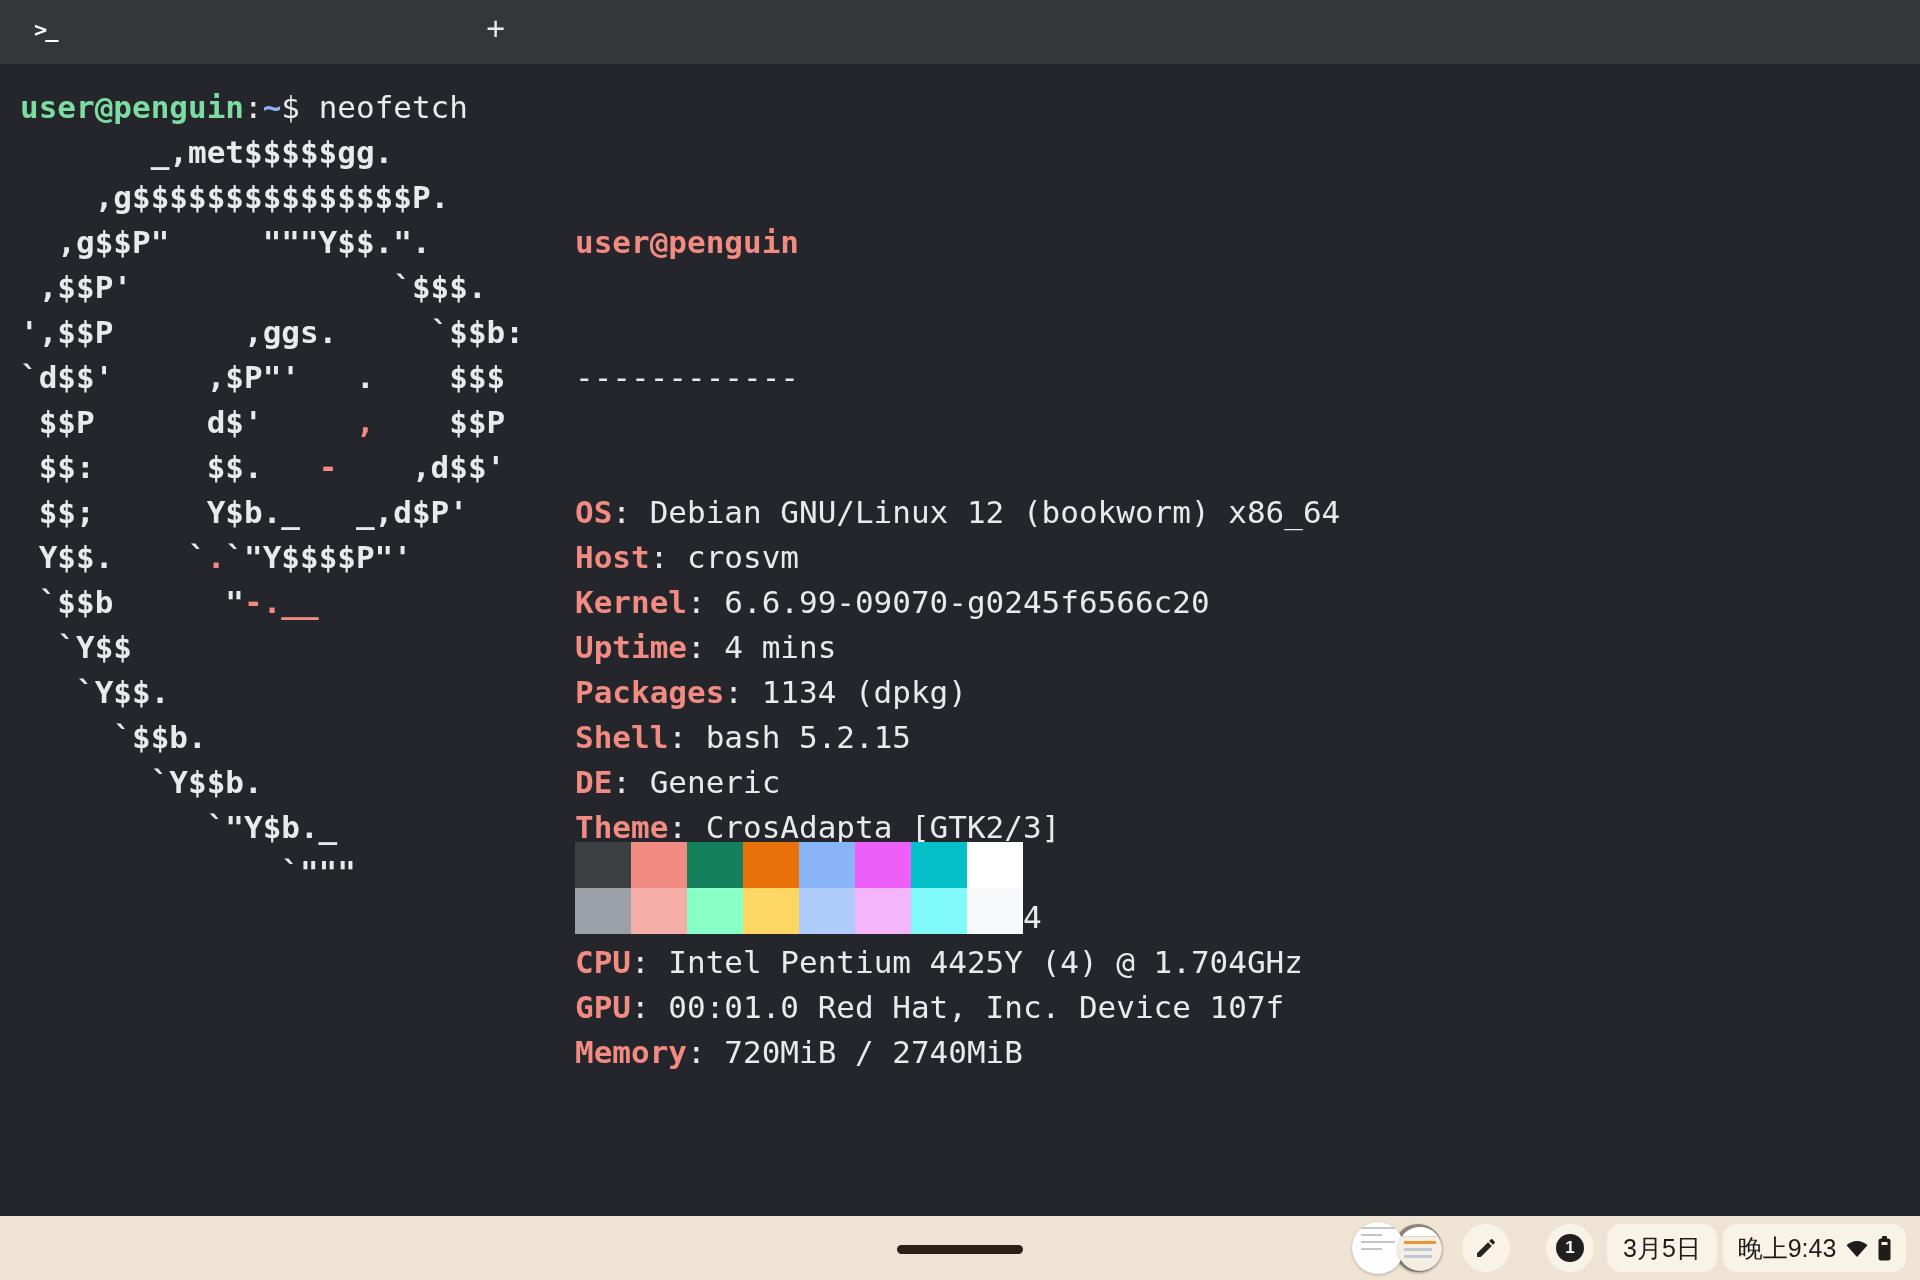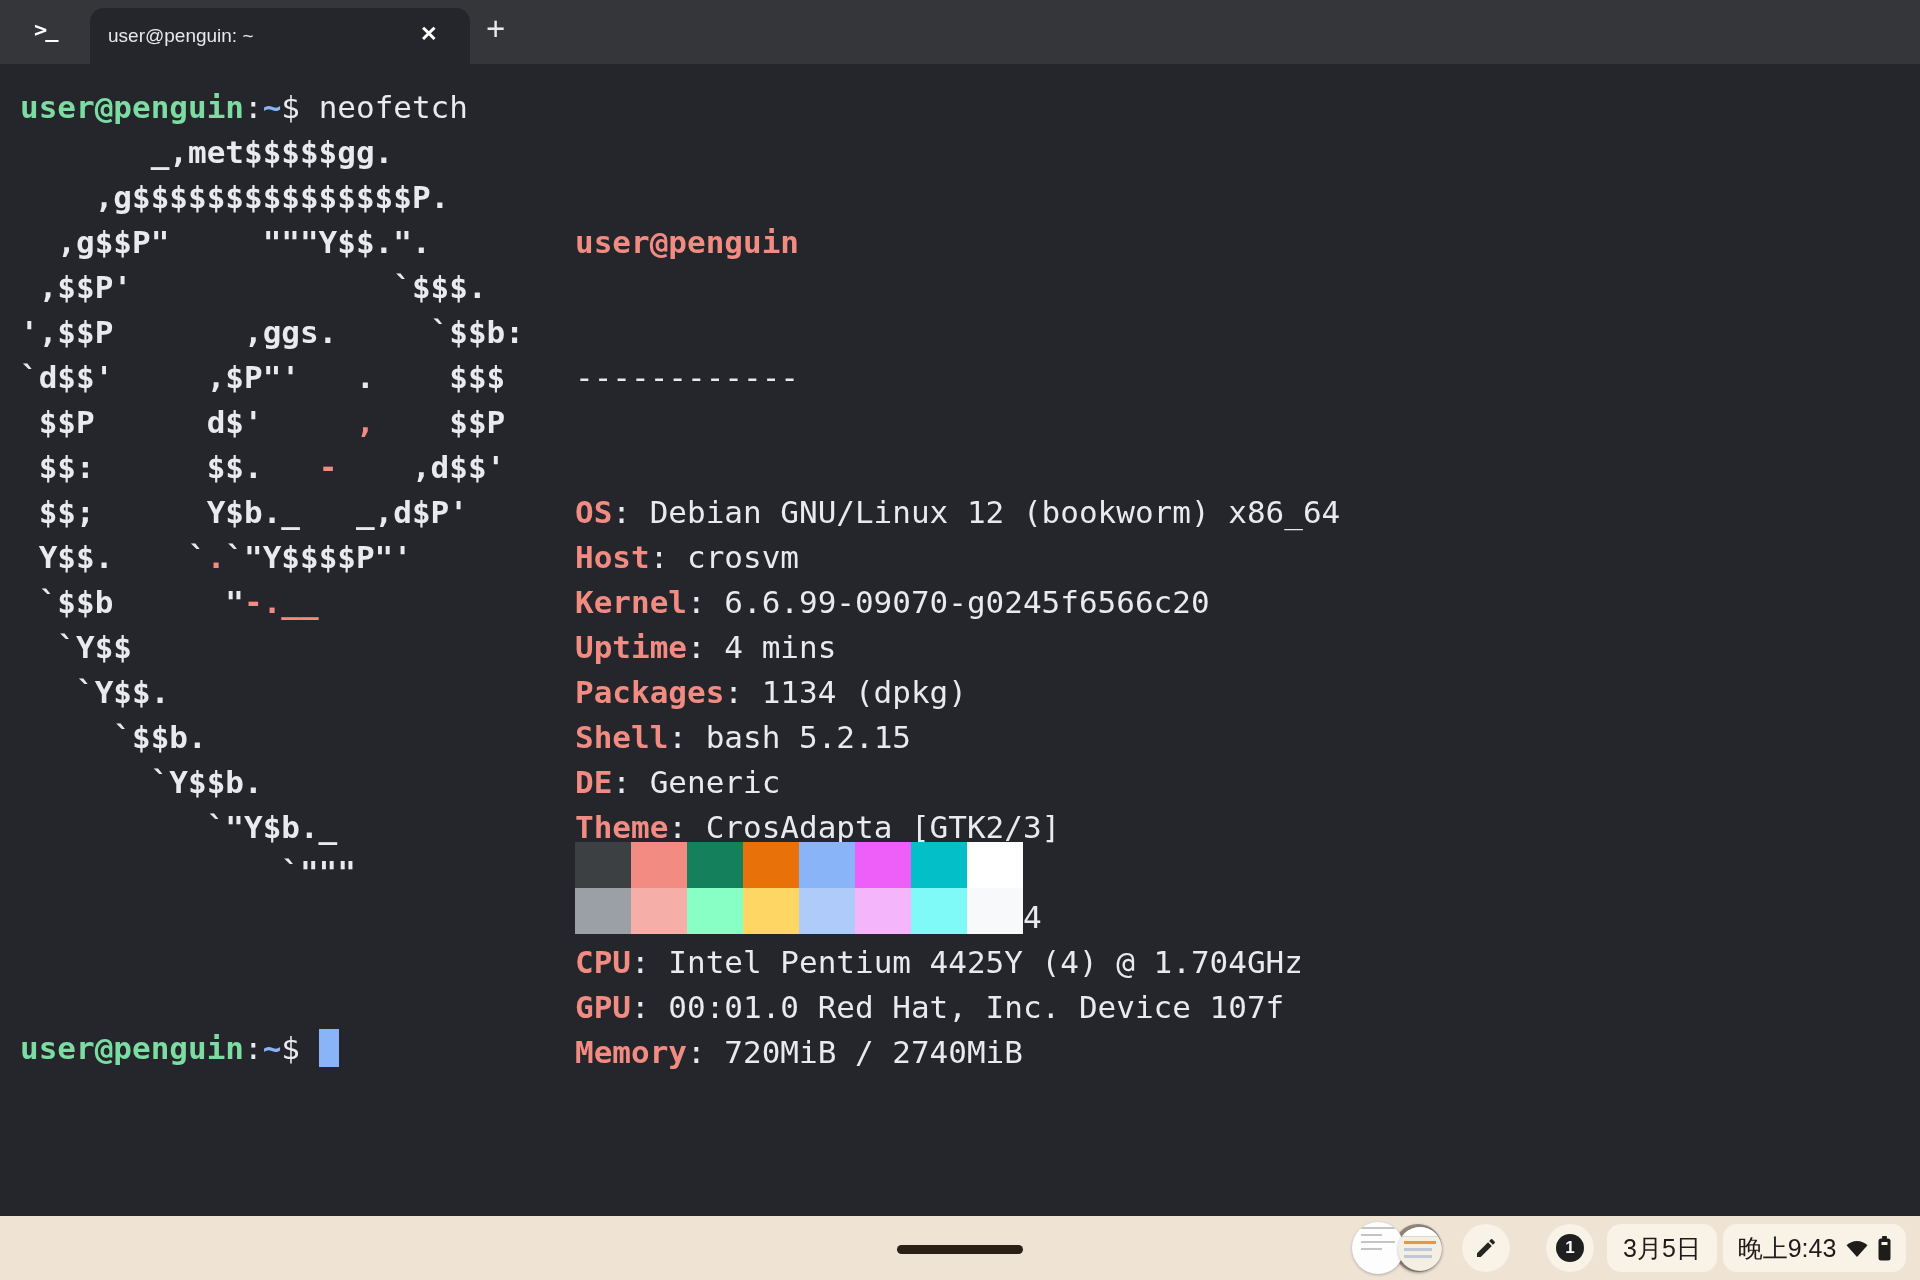--- a/index.html
+++ b/index.html
@@ -66,10 +66,6 @@
 
 <div class="tabbar">
   <div class="term-logo">&gt;_</div>
-  <div class="tab">
-    <span class="tab-title">user@penguin: ~</span>
-    <span class="tab-close">✕</span>
-  </div>
   <div class="newtab">+</div>
 </div>
 

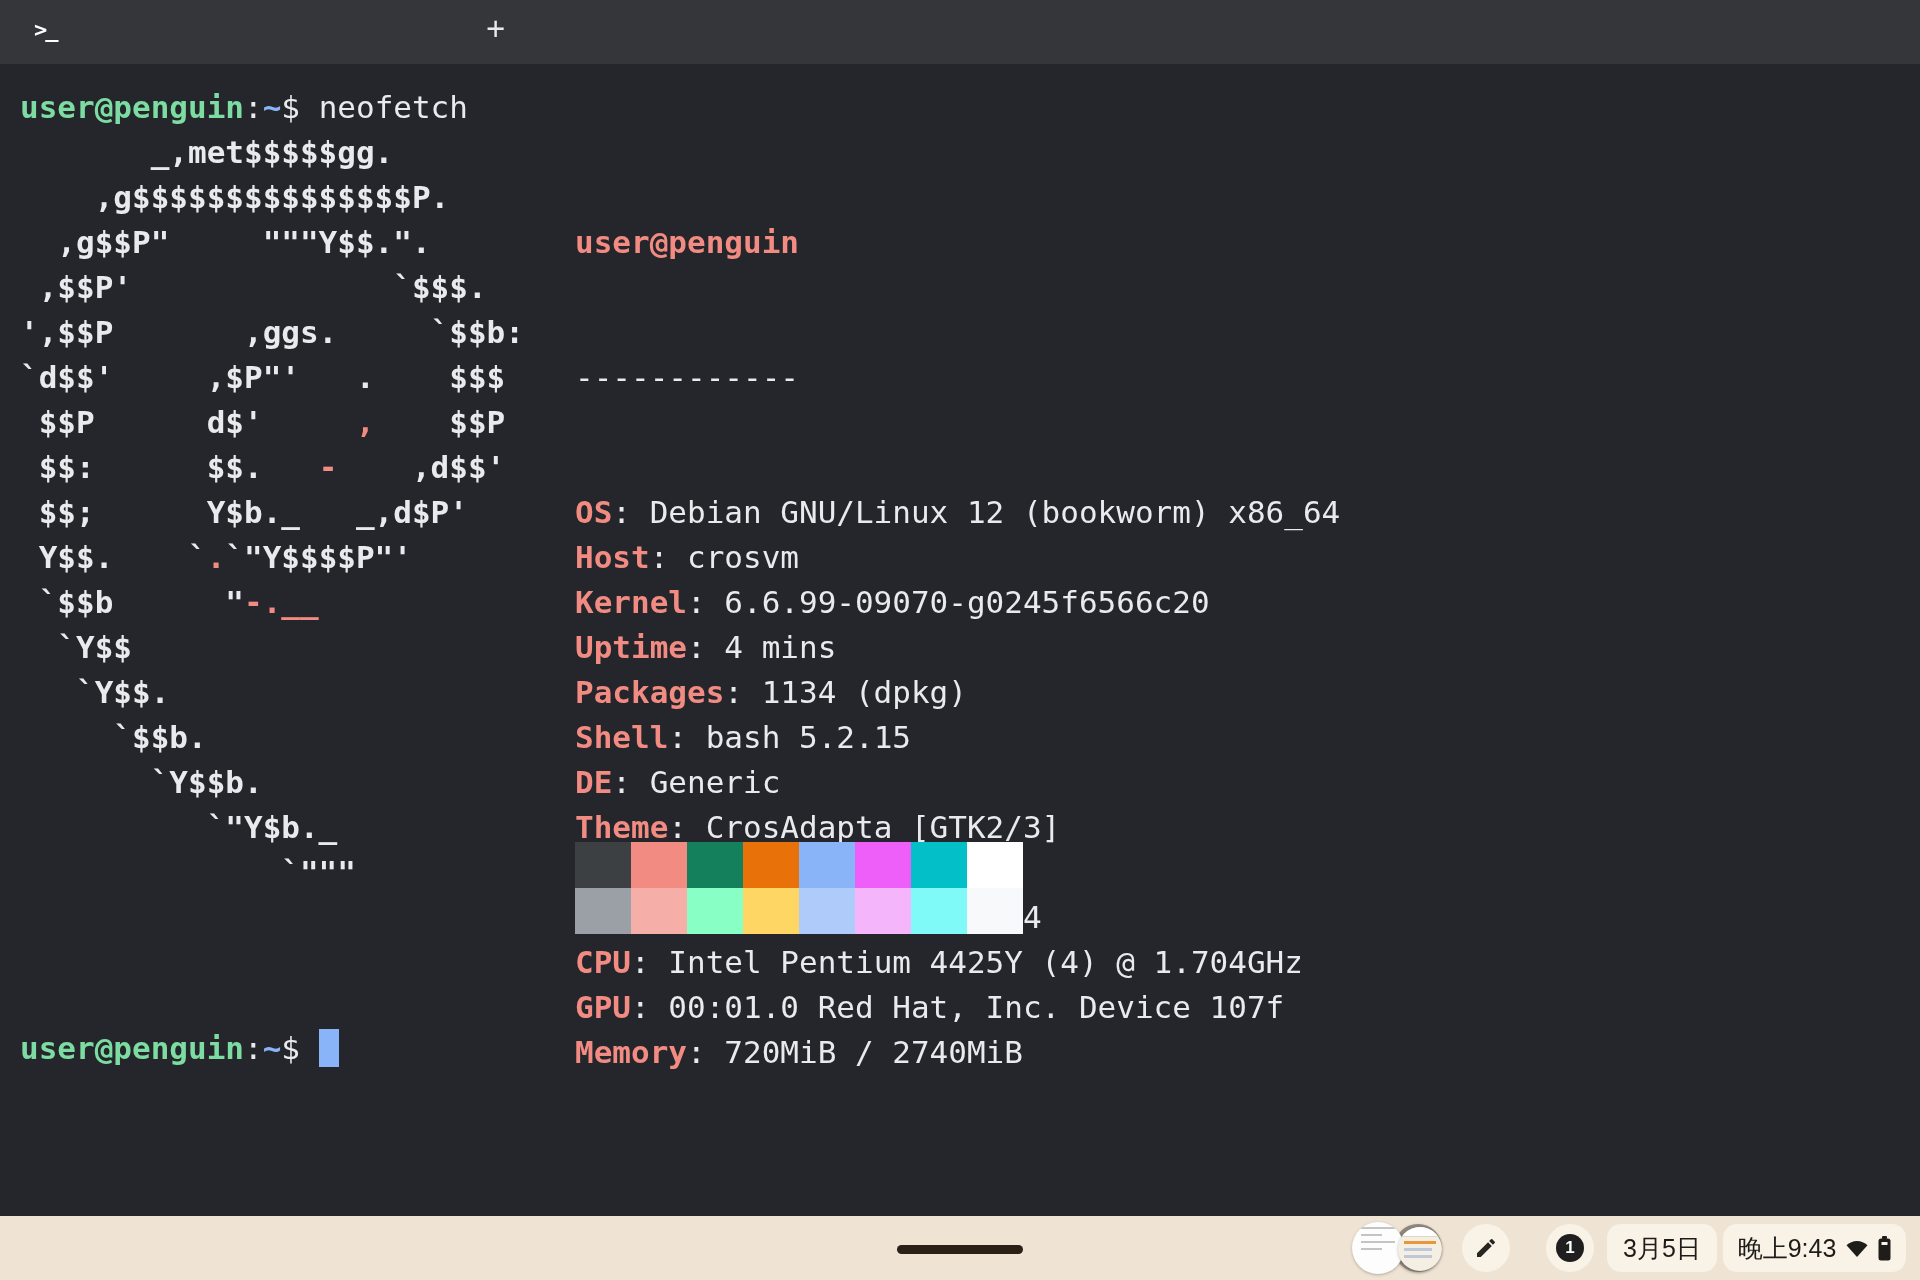--- a/index.html
+++ b/index.html
@@ -103,7 +103,6 @@
       </div>
     </div>
 
-  <div class="tline" id="prompt2"><span style="color: rgb(124, 220, 162); font-weight: bold;">user@penguin</span><span style="color: rgb(233, 234, 237);">:</span><span style="color: rgb(138, 180, 248); font-weight: bold;">~</span><span style="color: rgb(233, 234, 237);">$ </span><span class="cursor" style="background: rgb(138, 180, 248);"></span></div>
 </div>
 
 <div class="shelf">

